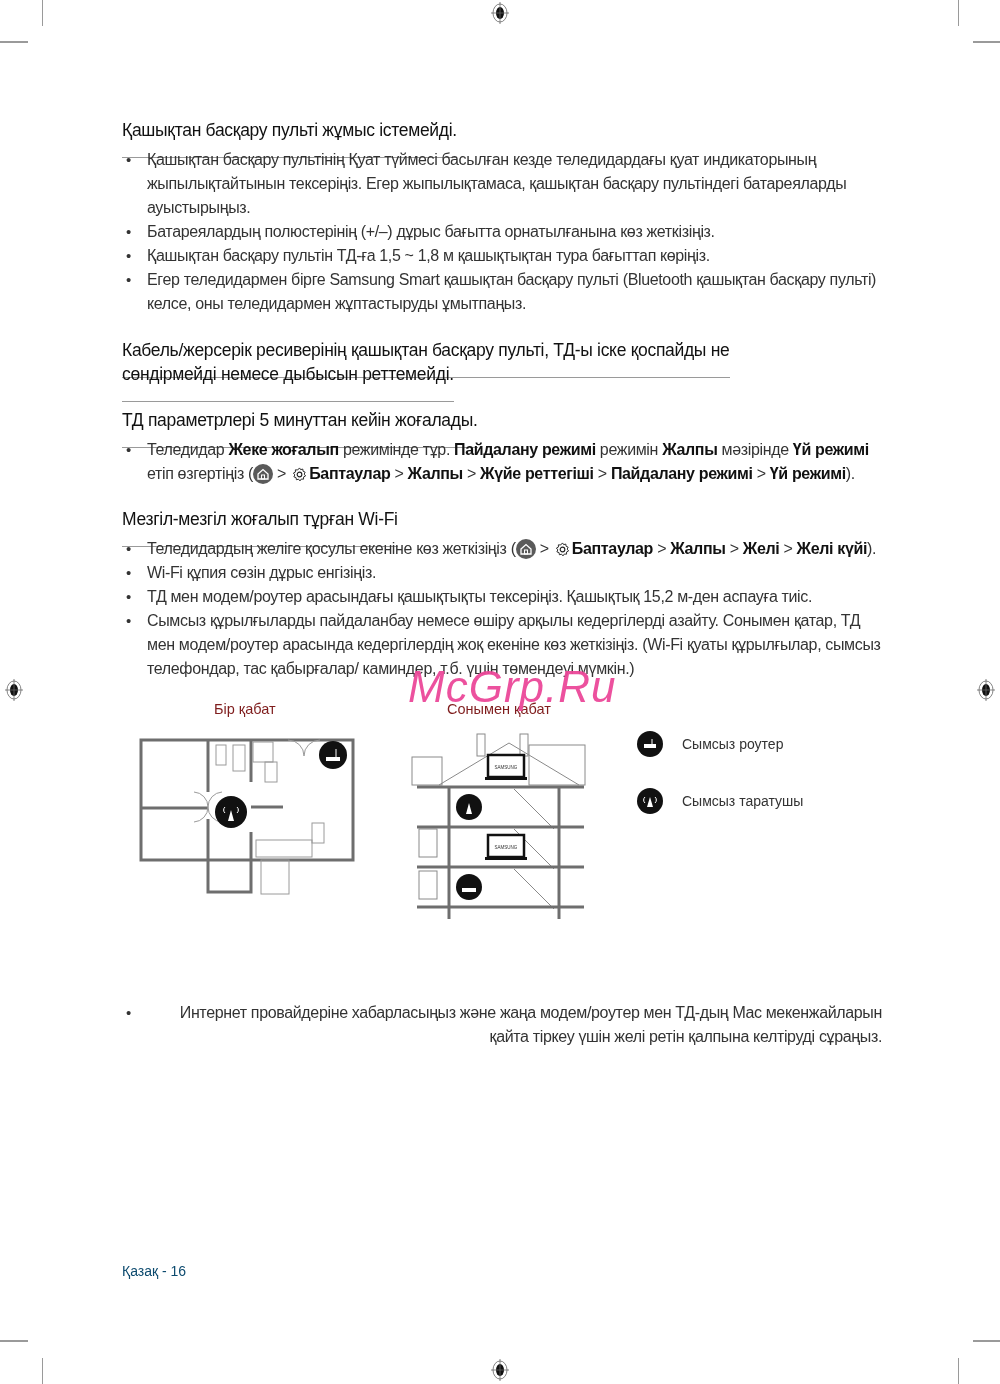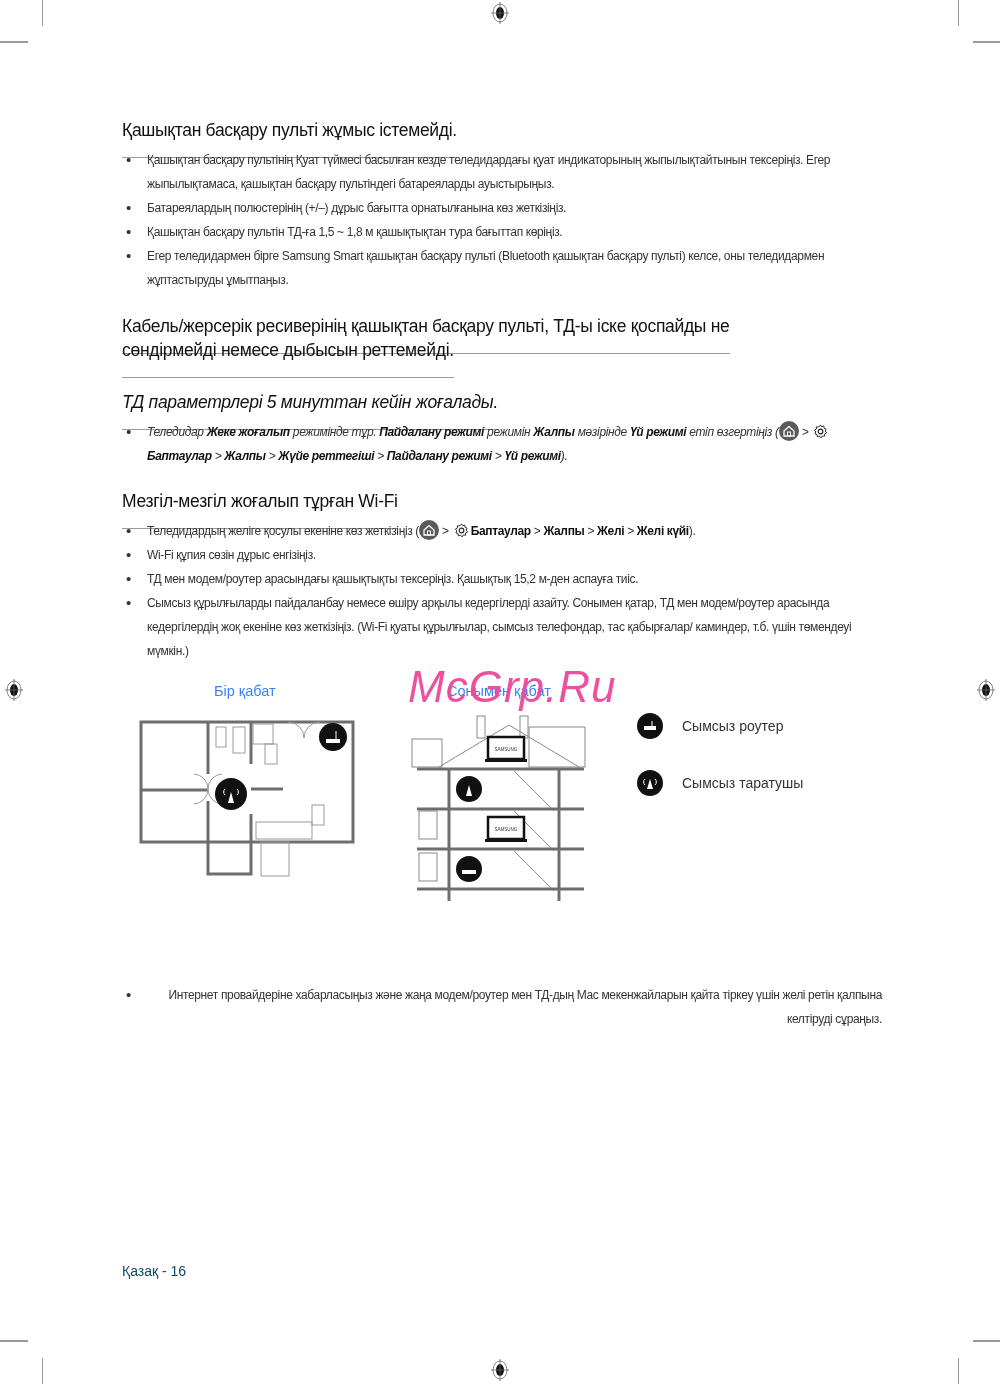--- a/index.html
+++ b/index.html
@@ -13,7 +13,7 @@
   h2 span { border-bottom: 1.5px solid #9a9a9a; padding-bottom: 17px; }
   .sec { margin-bottom: 16px; }
   ul { margin: 6px 0 0 0; padding: 0; list-style: none; }
-  li { position: relative; padding-left: 25px; font-size: 12px; line-height: 24px; color: #333;
+  li { position: relative; padding-left: 25px; font-size: 16px; line-height: 24px; color: #333;
        letter-spacing: -0.35px; }
   li::before { content: "\2022"; position: absolute; left: 4px; top: 0; color: #333; font-size: 15px; }
   b { color: #111; font-weight: bold; }

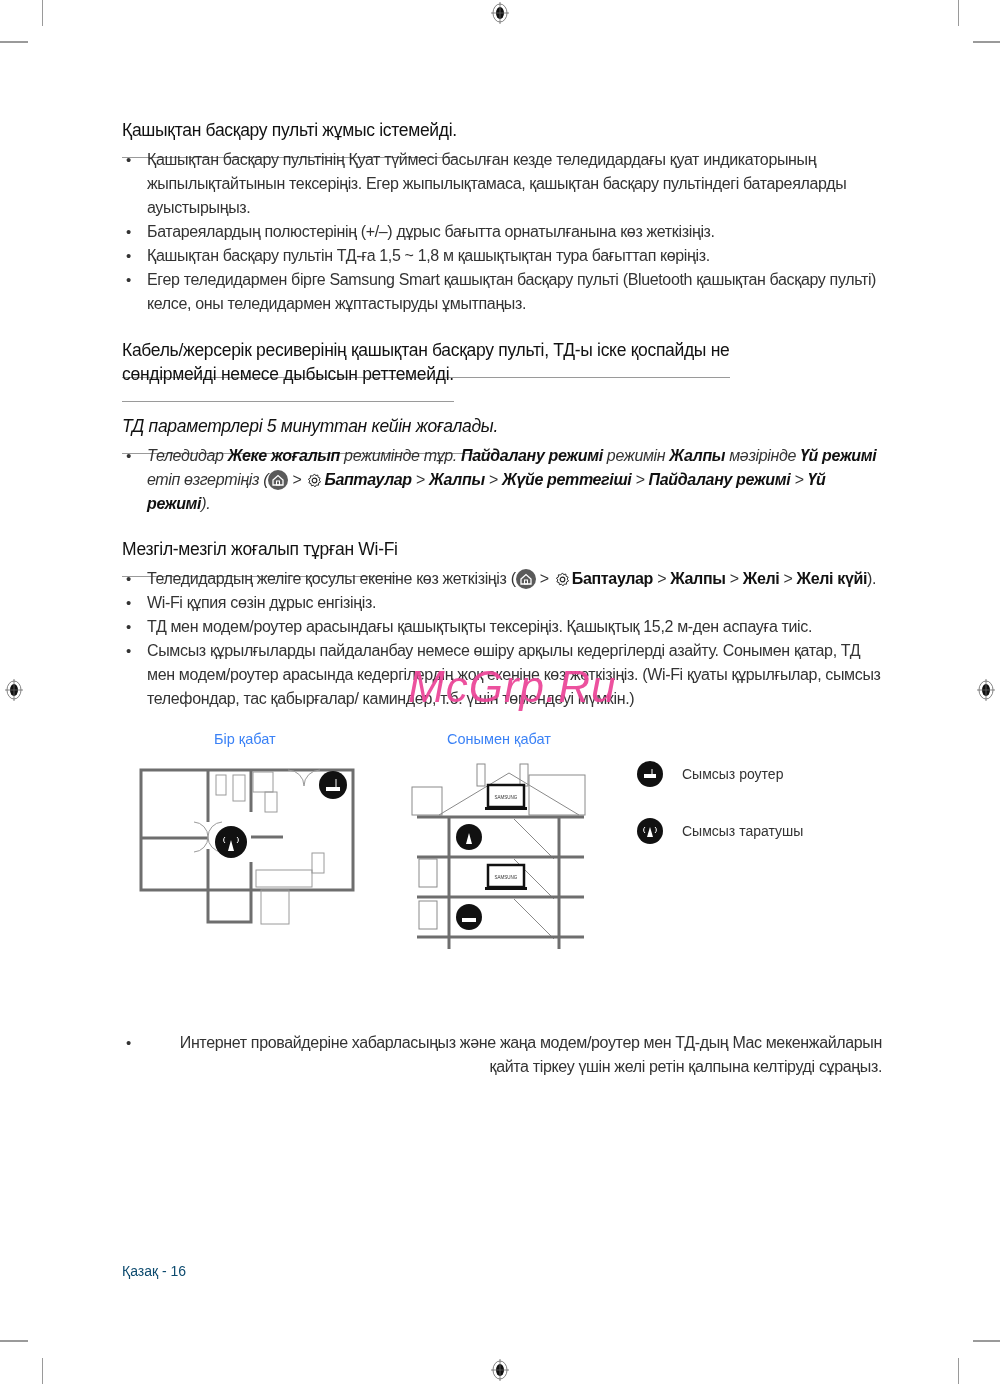--- a/index.html
+++ b/index.html
@@ -84,7 +84,7 @@
     <h2><span>сөндірмейді немесе дыбысын реттемейді.</span></h2>
   </div>
 
-  <div class="sec" style="margin-top:28px;font-style:italic;">
+  <div class="sec" style="margin-top:22px;">
     <h2><span>ТД параметрлері 5 минуттан кейін жоғалады.</span></h2>
     <ul>
       <li><span>Теледидар </span><b>Жеке жоғалып</b><span> режимінде тұр. </span><b>Пайдалану режимі</b><span> режимін </span><b>Жалпы</b><span> мәзірінде </span><b>Үй режимі</b><span> етіп өзгертіңіз (</span><span class="home"><svg width="12" height="12" viewBox="0 0 12 12">

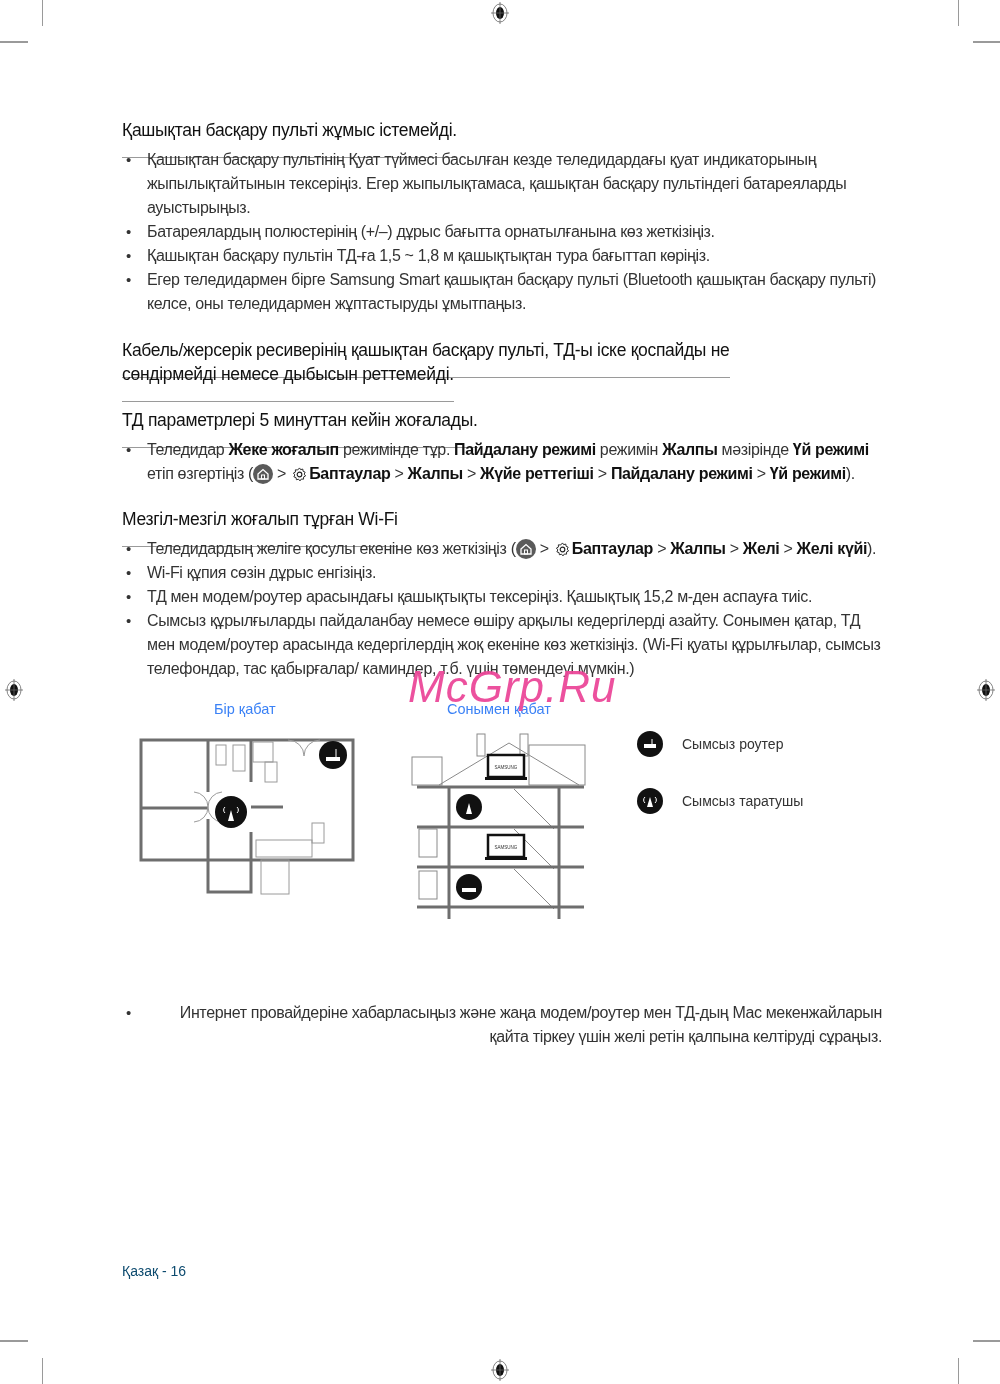--- a/index.html
+++ b/index.html
@@ -22,7 +22,7 @@
   .home svg { position: absolute; left: 4px; top: 4px; }
   .gear { display: inline-block; vertical-align: -3px; margin: 0 2px; }
   .figs { position: relative; height: 250px; margin-top: 20px; }
-  .fig-title { position: absolute; font-size: 14.5px; color: #3b82f6; }
+  .fig-title { position: absolute; font-size: 14.5px; color: #7f1d1d; }
   .legend { position: absolute; left: 515px; }
   .legend-item { display: flex; align-items: center; height: 30px; margin-bottom: 27px; font-size: 14px; color: #333; }
   .legend-item .dot { width: 26px; height: 26px; border-radius: 50%; background: #111; margin-right: 19px; position: relative; }

